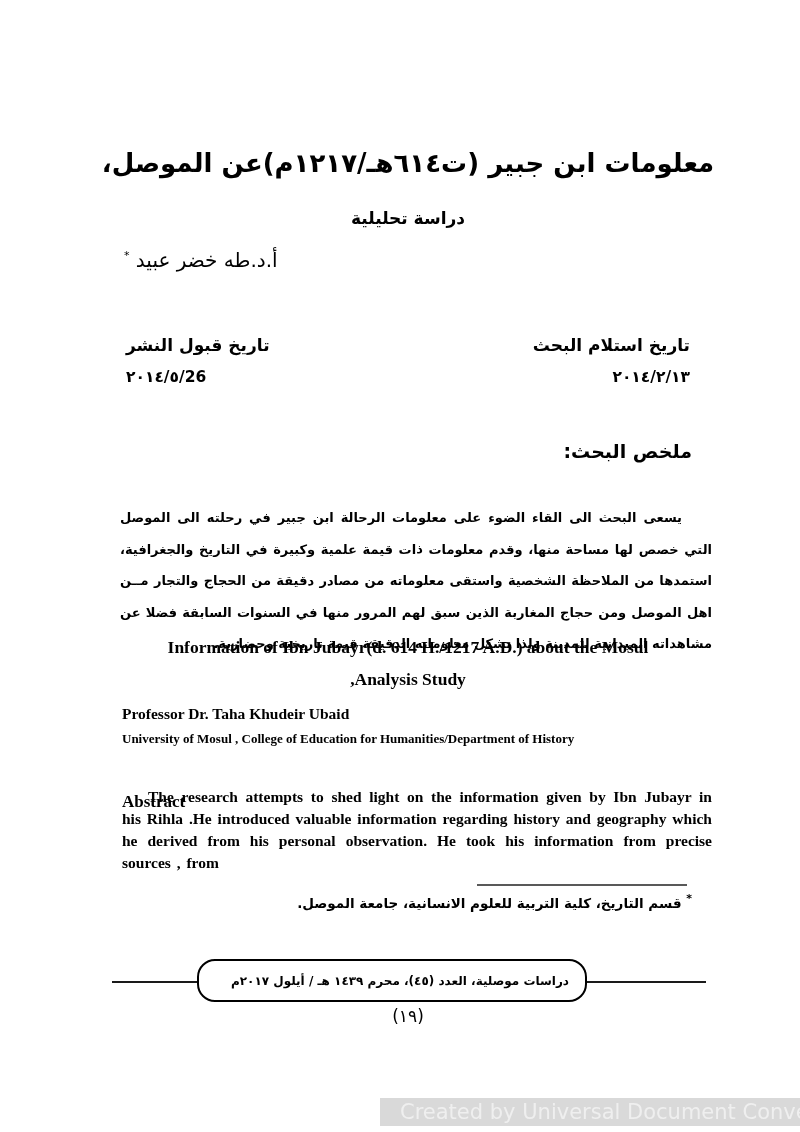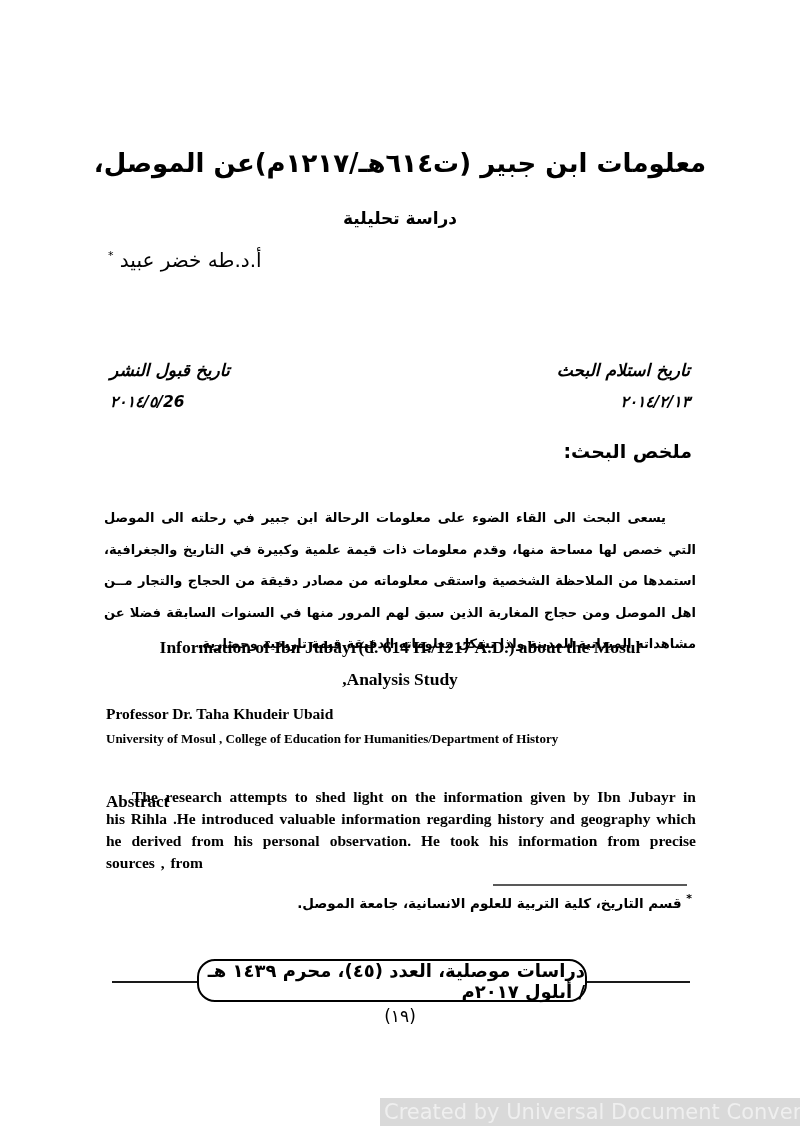--- a/index.html
+++ b/index.html
@@ -11,7 +11,7 @@
     font-family: "DejaVu Sans", sans-serif;
     color: #000;
   }
-  .abs { position: absolute; }
+  .abs { position: absolute; padding-left: 16px; }
   .ar { direction: rtl; font-family: "DejaVu Sans", sans-serif; }
   .en { direction: ltr; font-family: "Liberation Serif", serif; }
   .center { left: 0; right: 0; text-align: center; }

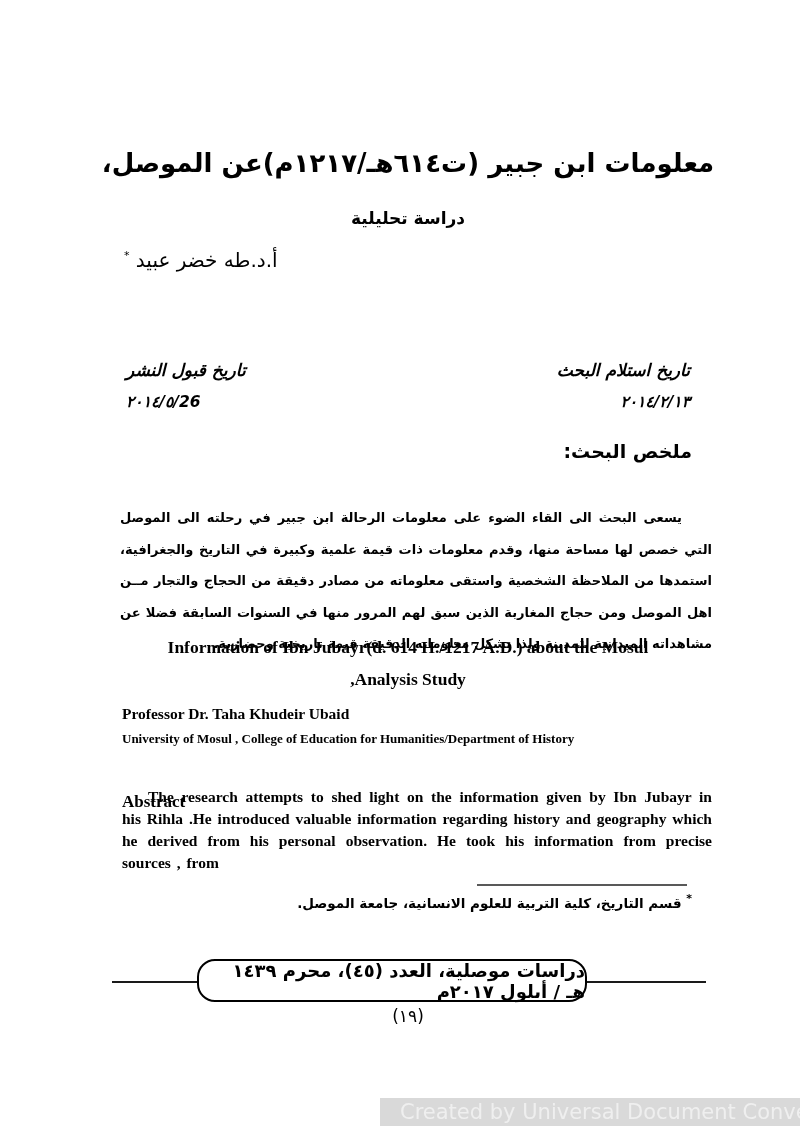--- a/index.html
+++ b/index.html
@@ -27,7 +27,7 @@
   }
   .author sup, .footnote sup { font-size: 11px; vertical-align: super; }
 
-  .date-block { top: 360px; font-size: 17px; font-weight: bold; font-style: italic; }
+  .date-block { top: 335px; font-size: 17px; font-weight: bold; }
   .date-received { right: 110px; text-align: right; }
   .date-accepted { left: 110px; text-align: left; }
   .date-value {

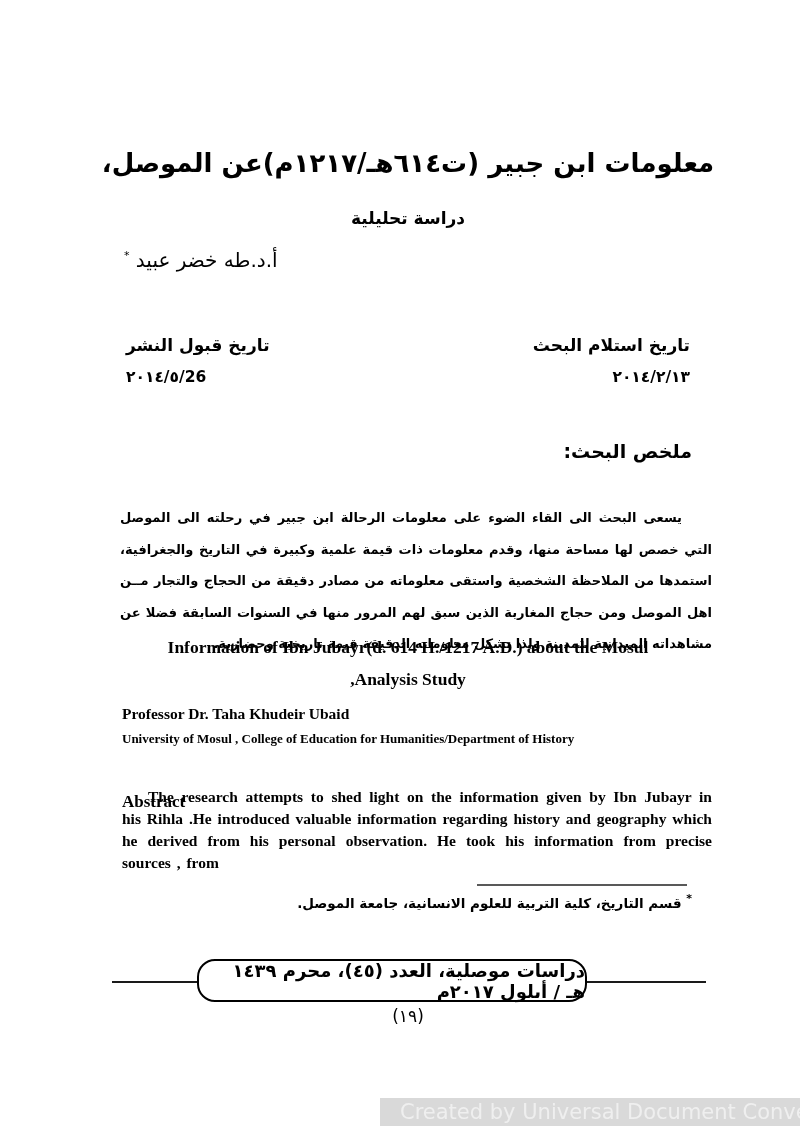--- a/index.html
+++ b/index.html
@@ -74,7 +74,7 @@
     display: flex; align-items: center; justify-content: center;
     background: #fff;
   }
-  .journal-box-text { font-size: 18px; font-weight: bold; }
+  .journal-box-text { font-size: 12px; font-weight: bold; }
 
   .page-number { top: 1006px; font-size: 17px; }
 

